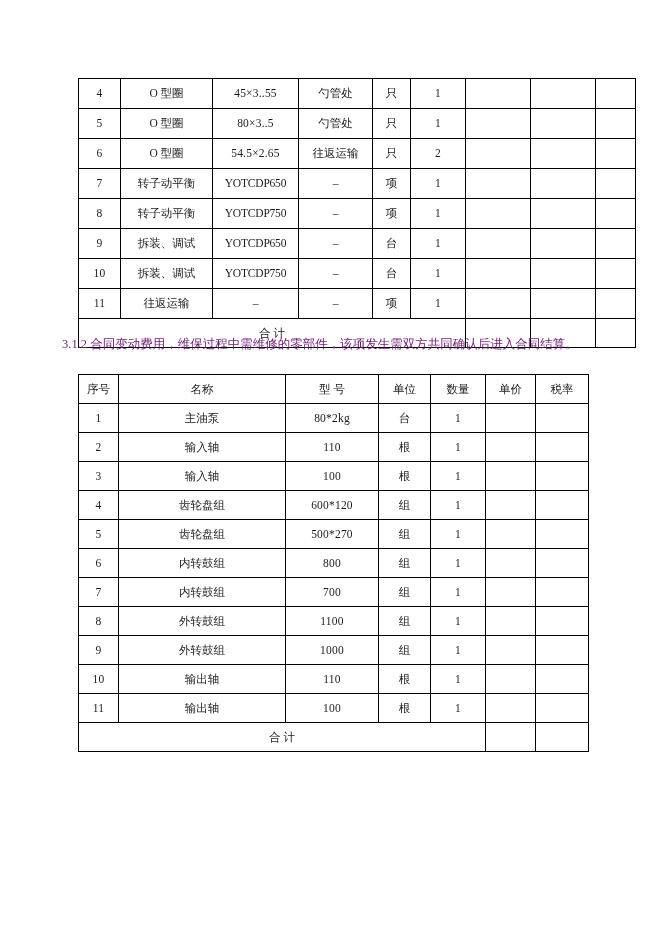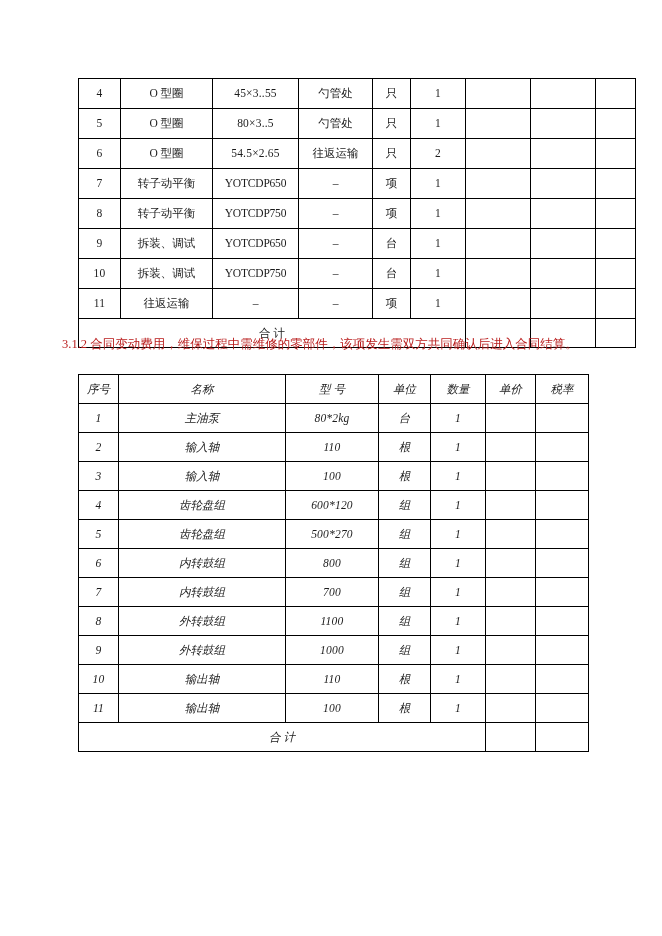--- a/index.html
+++ b/index.html
@@ -74,7 +74,7 @@
     line-height: 1.72;
     text-align: justify;
     text-justify: inter-ideograph;
-    color: #b91c1c;
+    color: #701a75;
   }
 </style>
 </head>

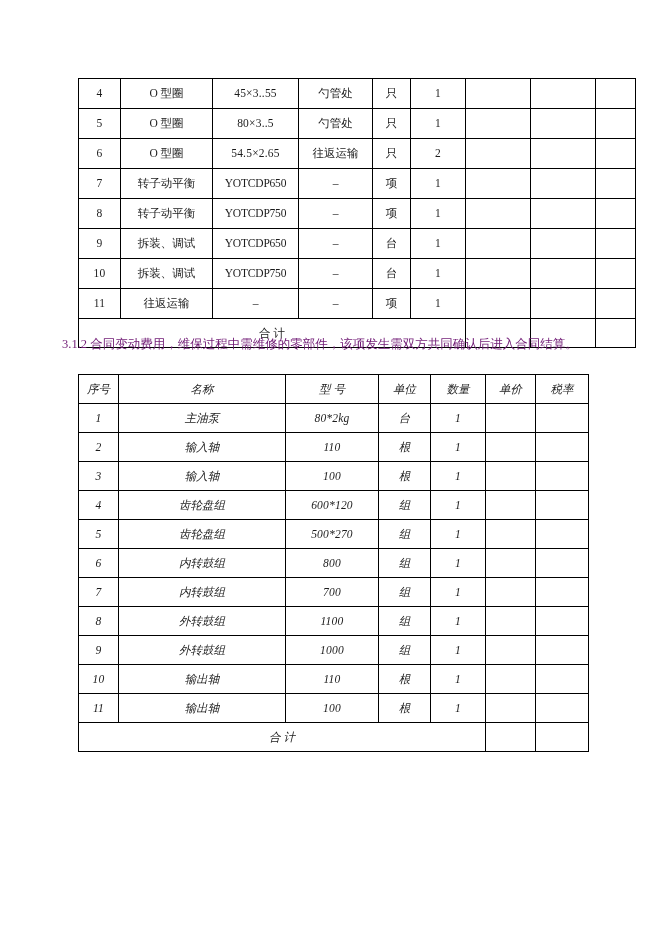--- a/index.html
+++ b/index.html
@@ -34,7 +34,6 @@
     left: 78px;
     top: 374px;
     width: 510px;
-    font-style: italic;
   }
   table.doc {
     border-collapse: collapse;

